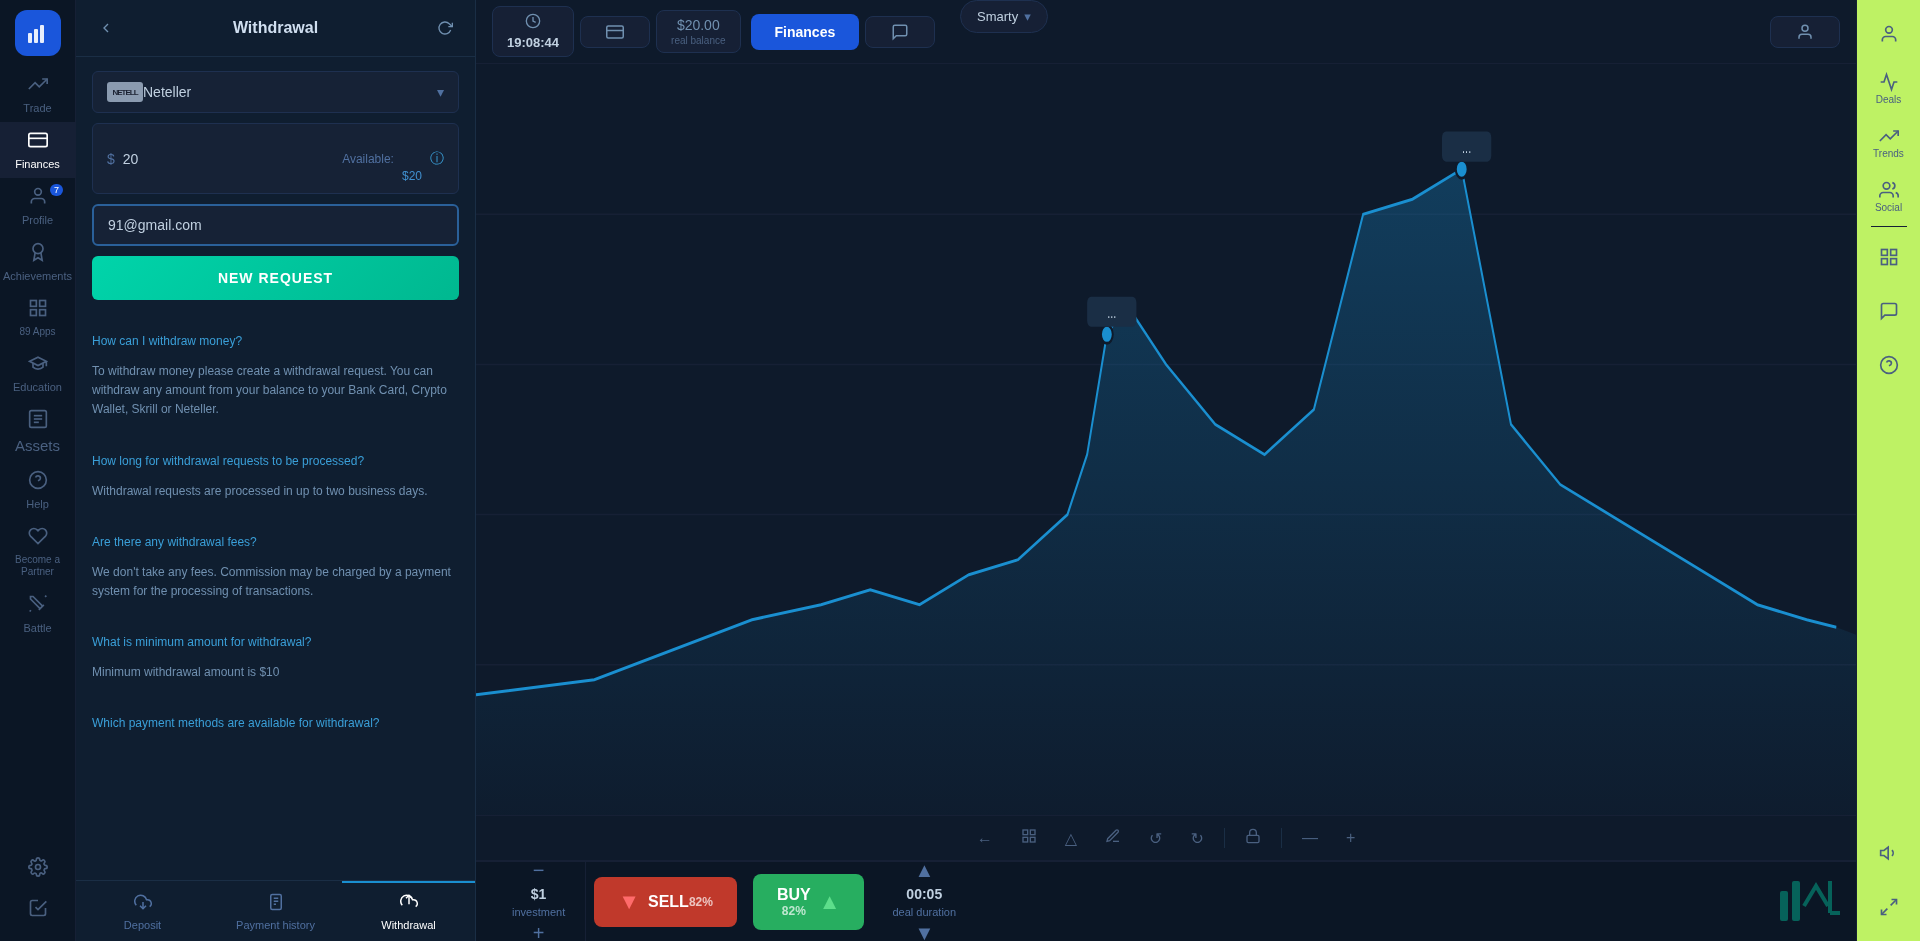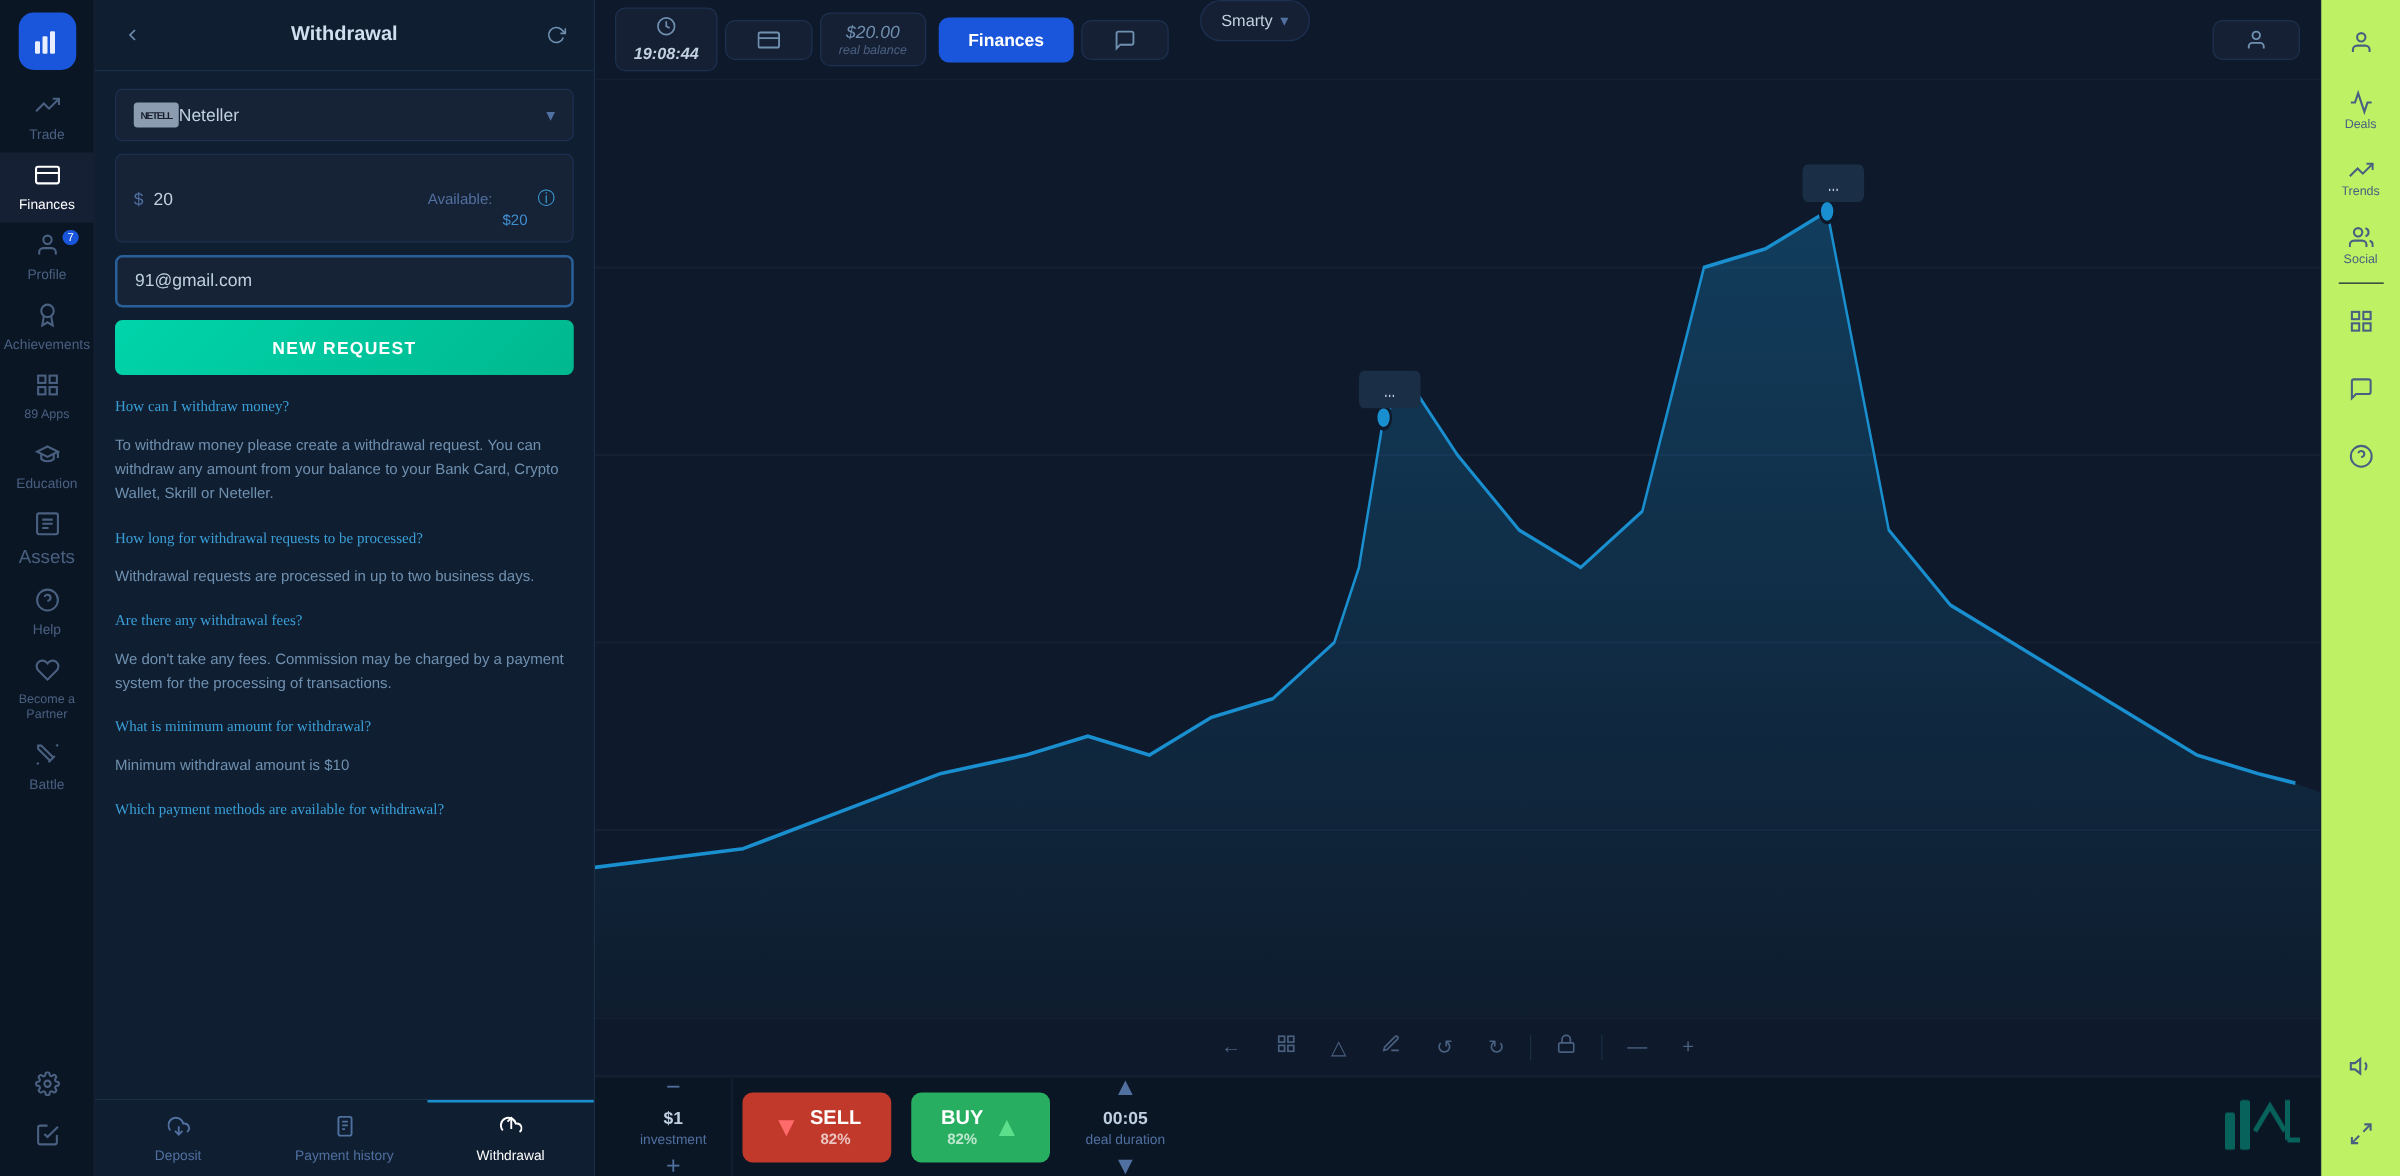--- a/index.html
+++ b/index.html
@@ -291,7 +291,6 @@
       cursor: pointer;
       gap: 2px;
       min-width: 70px;
-      font-style: italic;
     }
     .top-btn.time-btn {
       display: flex;

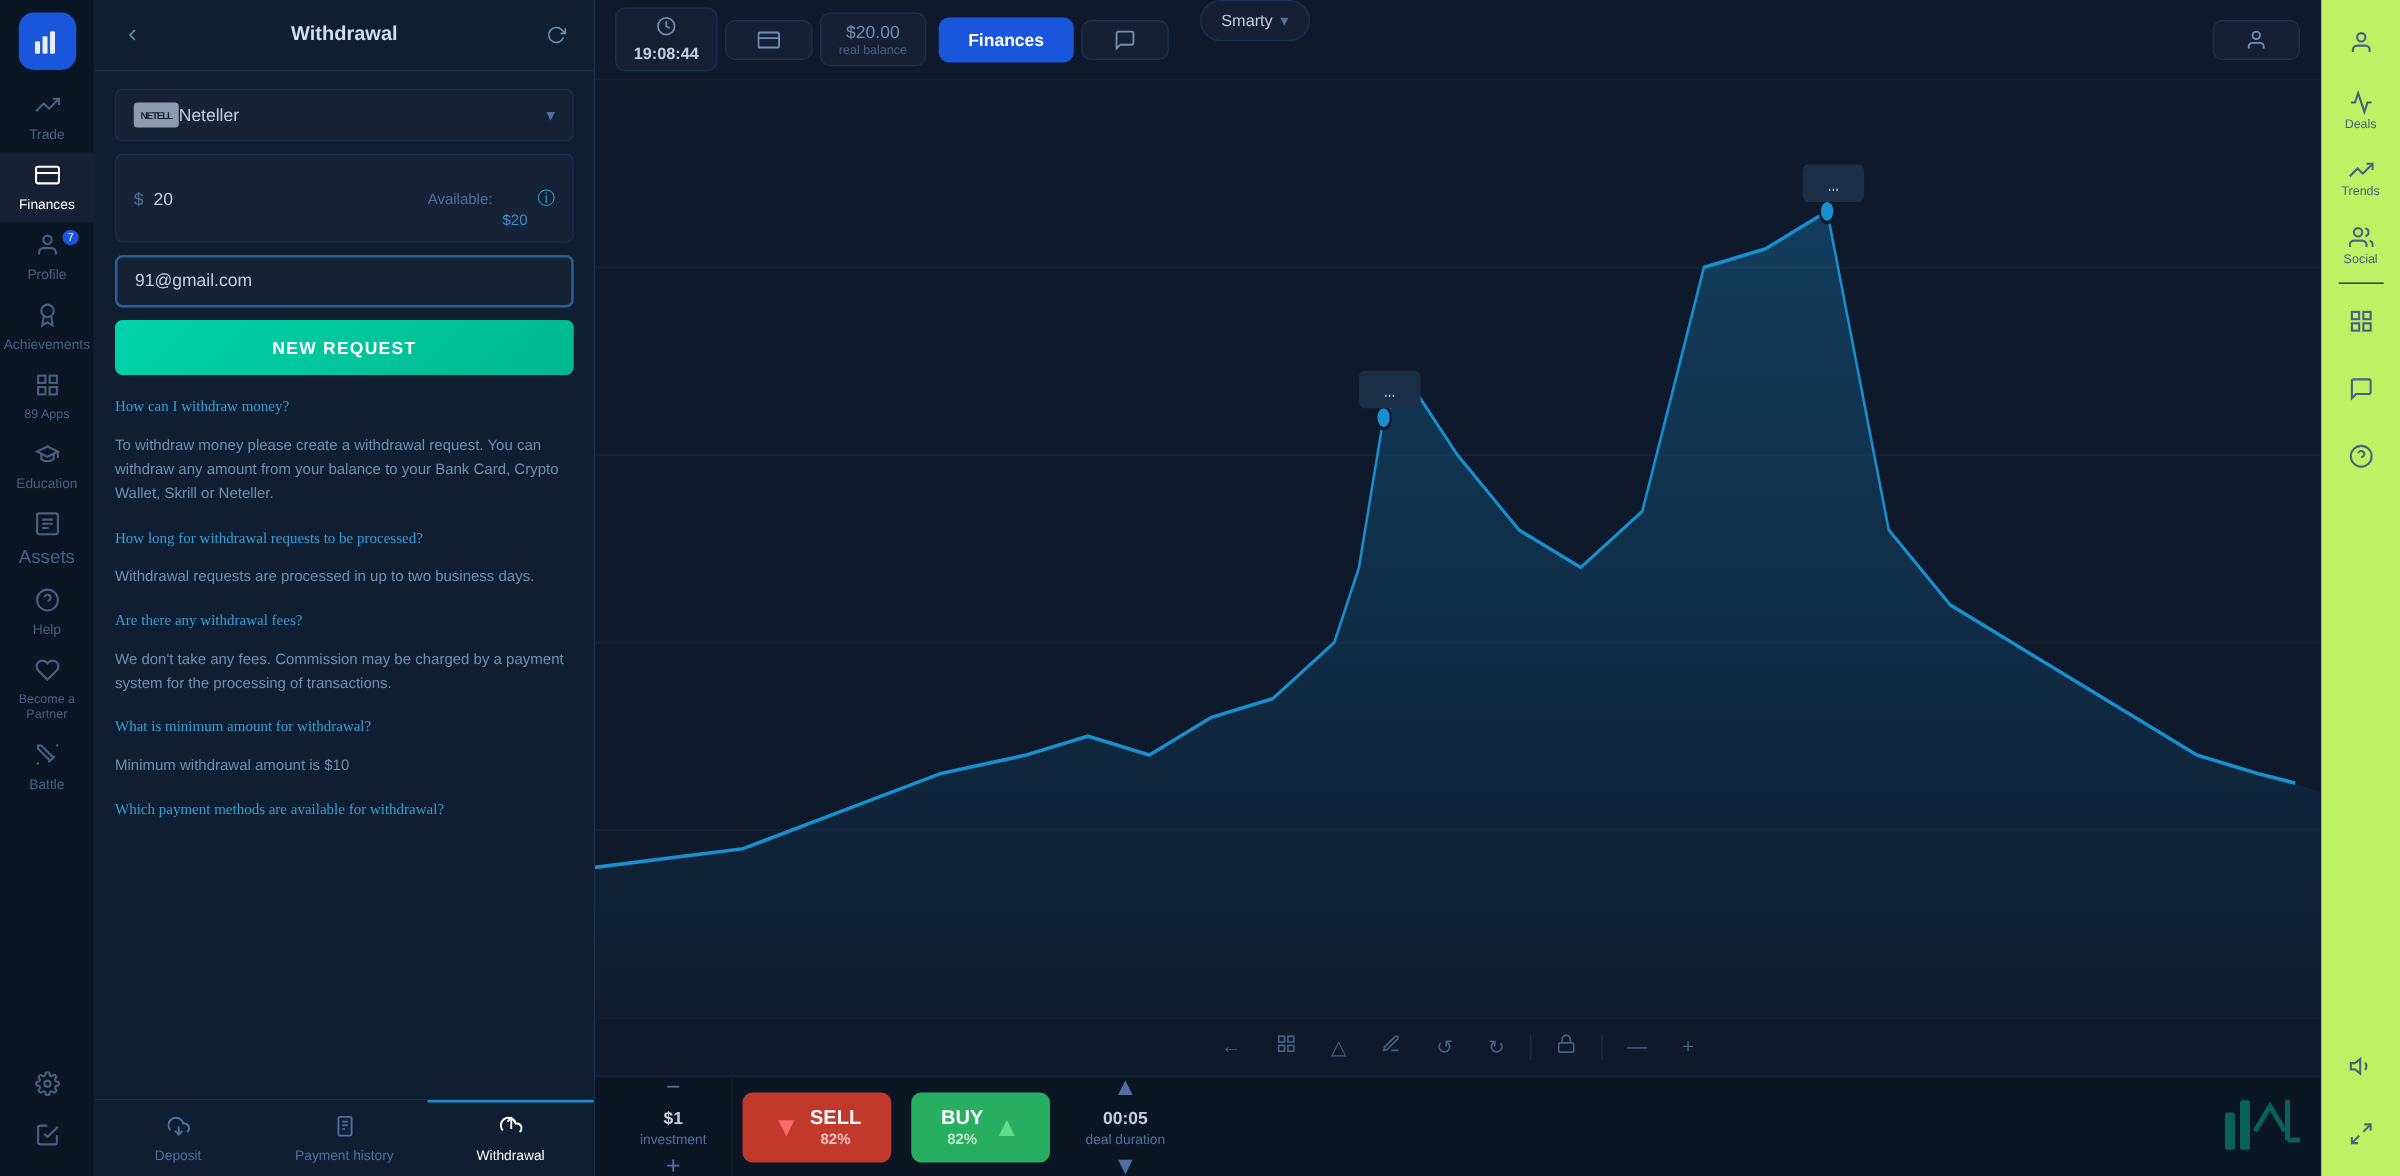--- a/index.html
+++ b/index.html
@@ -224,9 +224,8 @@
       color: #3a9fd8;
       font-size: 12px;
       cursor: pointer;
-      margin-top: 8px;
+      margin-top: 24px;
       margin-bottom: 4px;
-      font-family: Liberation Serif, serif;
     }
     .faq-answer {
       color: #7090b0;

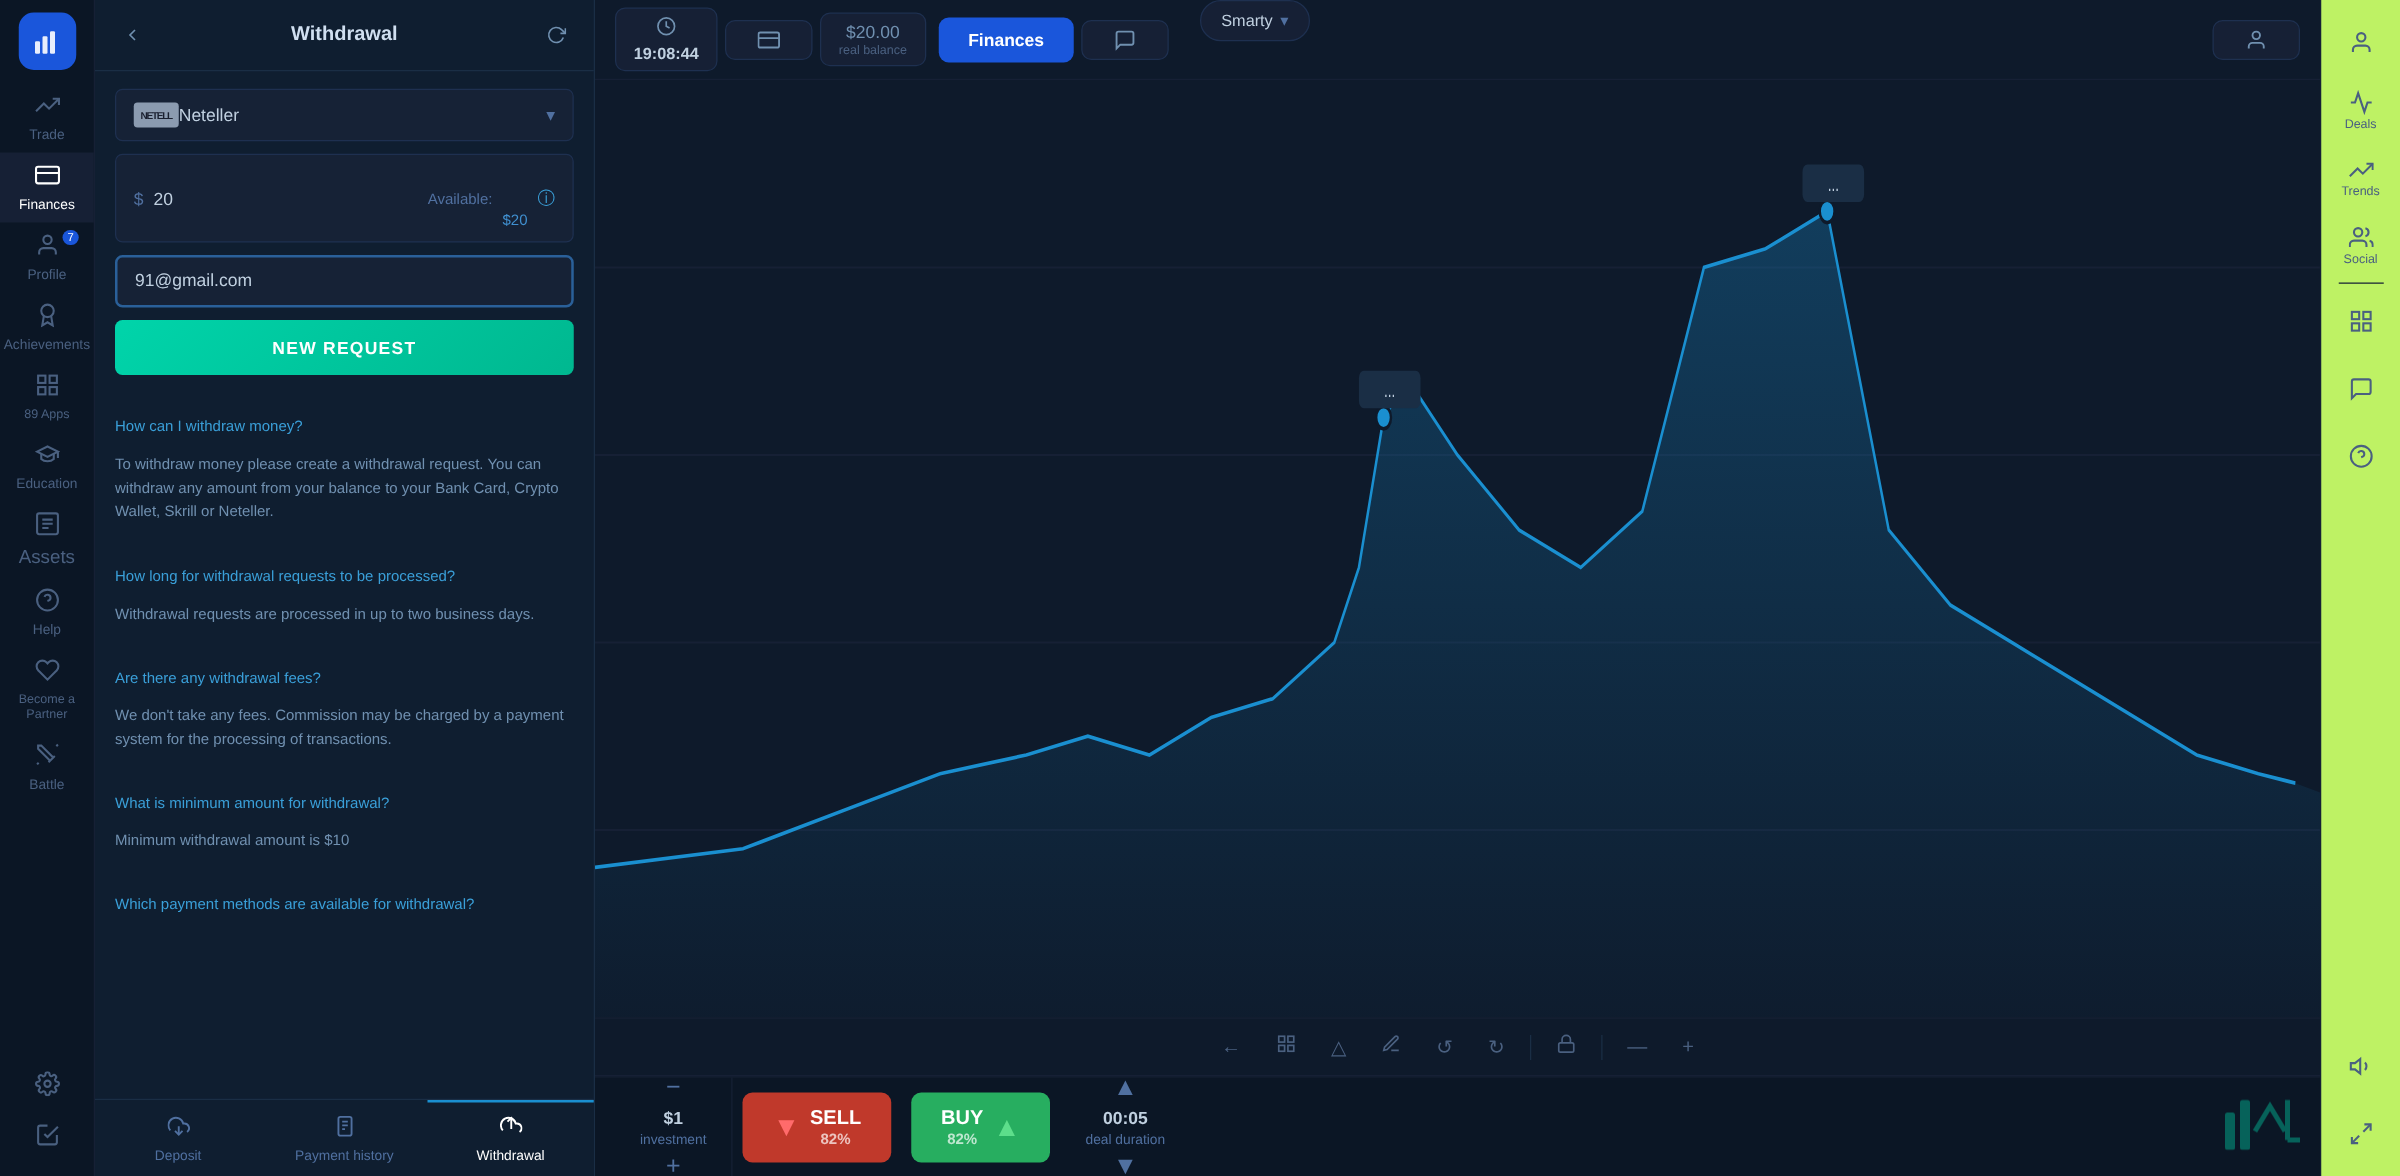--- a/index.html
+++ b/index.html
@@ -806,7 +806,7 @@
       <div style="display:flex;flex-direction:column;align-items:center;">
         <span style="font-size:22px; color:#ff6b6b;">▼</span>
       </div>
-      <div style="display:flex;flex-direction:column;align-items:center;">
+      <div style="display:flex;flex-direction:row;align-items:center;">
         <span style="font-size:16px;font-weight:700">SELL</span>
         <span class="sell-pct">82%</span>
       </div>

